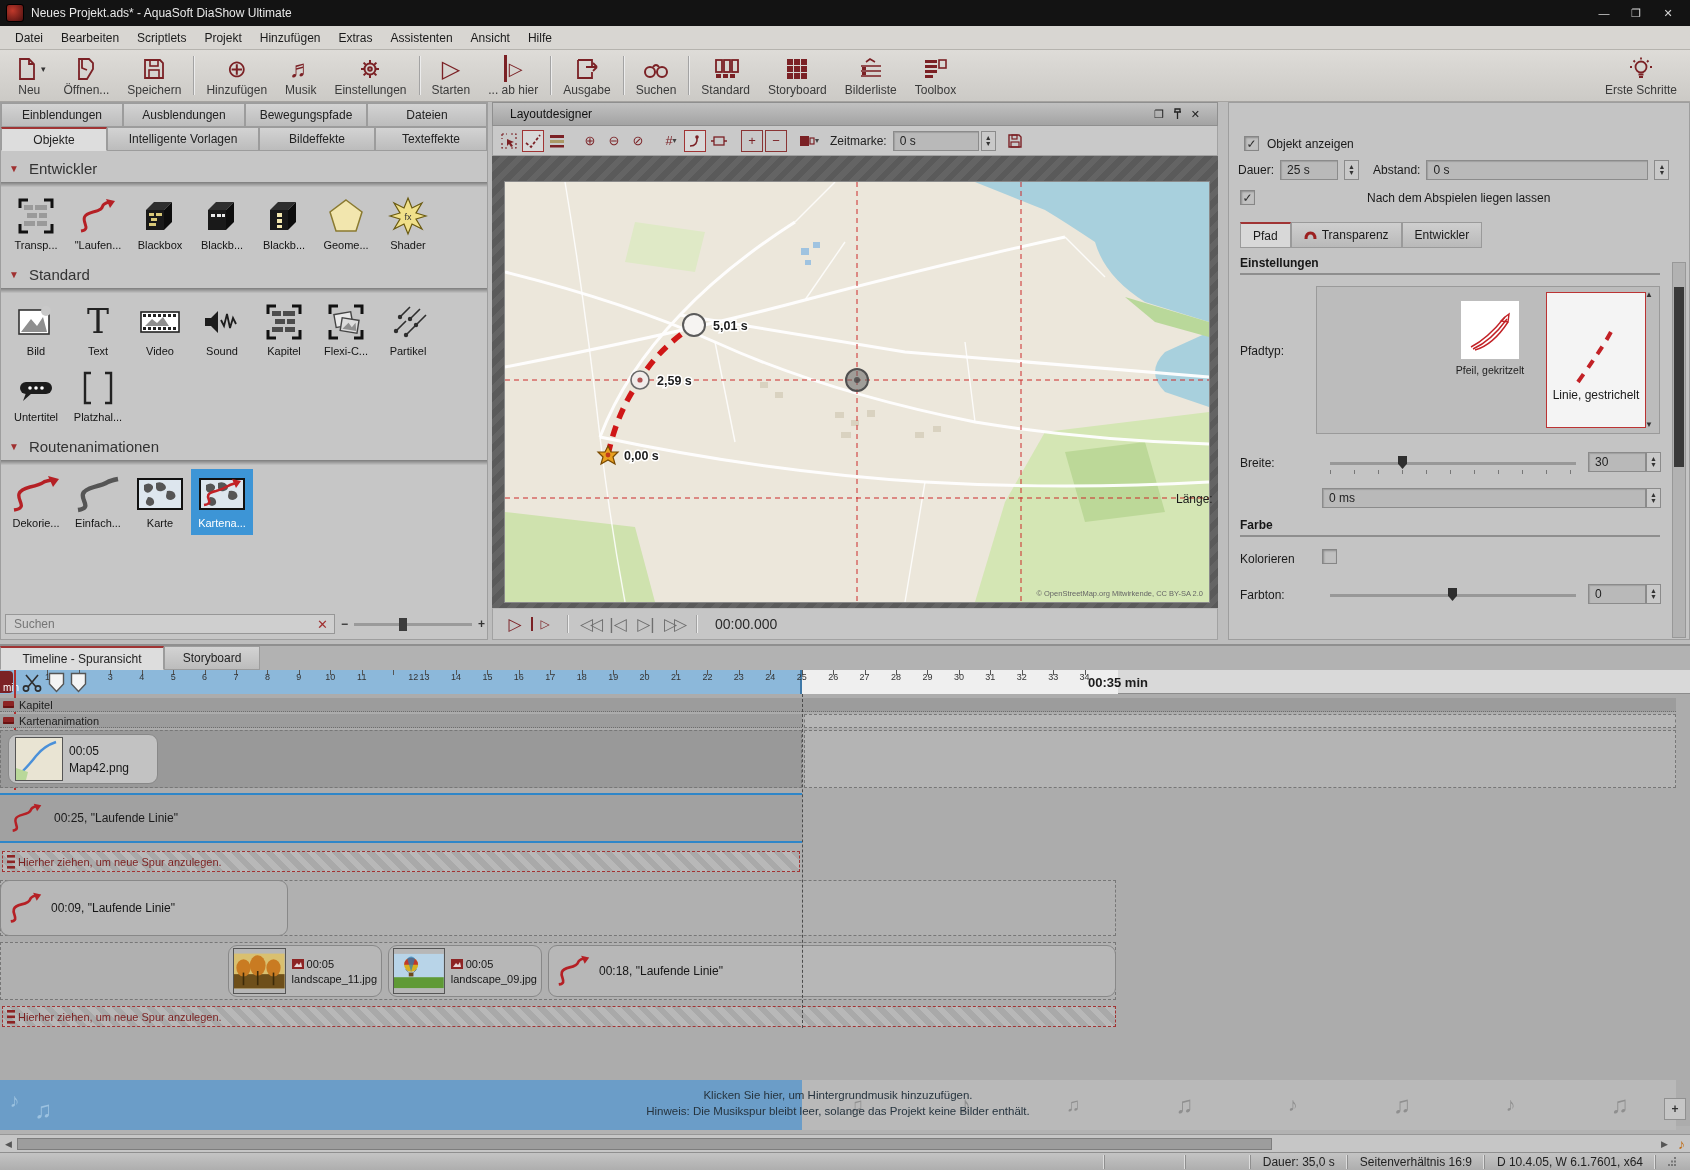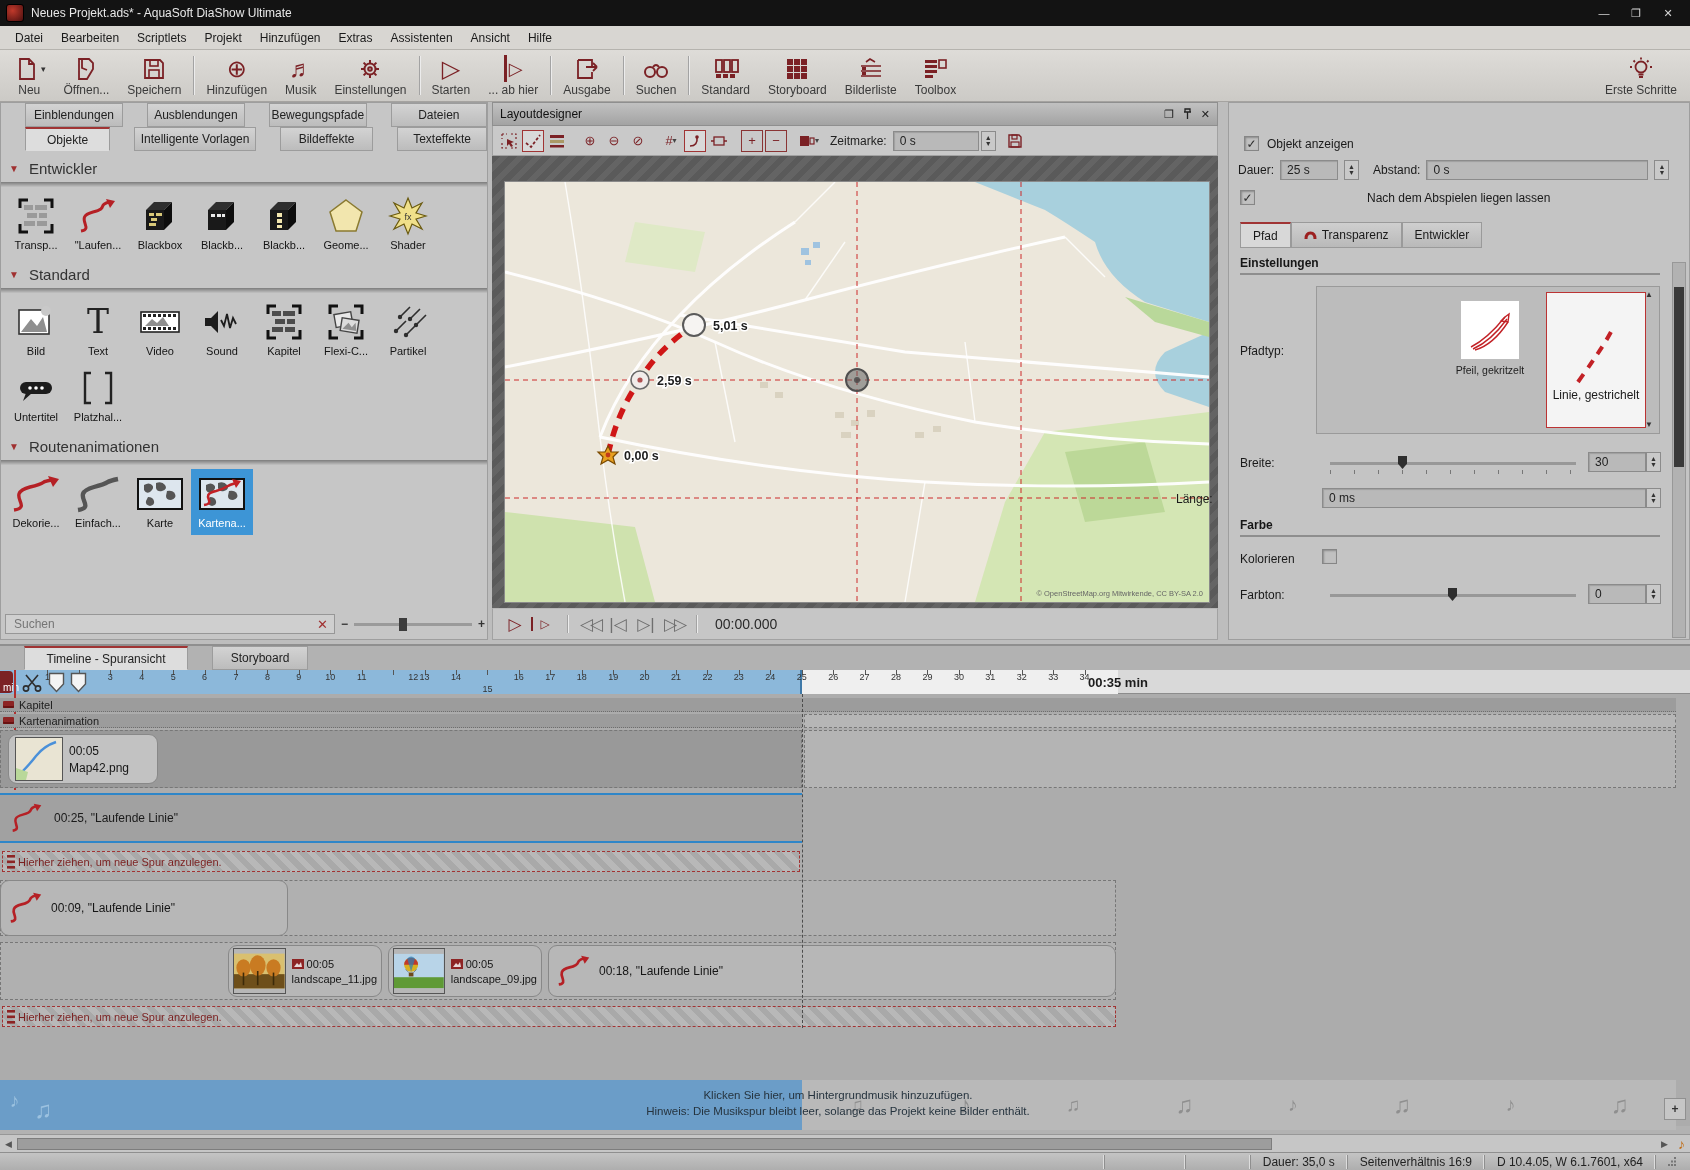--- a/index.html
+++ b/index.html
@@ -37,7 +37,7 @@
   .pctl{margin-left:auto;display:flex;gap:9px;align-items:center;color:#222;font-size:11px;}
   .tabrow{display:flex;}
   .tab{display:flex;align-items:center;justify-content:center;height:24px;box-sizing:border-box;
-       background:linear-gradient(#d3d3d3,#bcbcbc);border:1px solid #9c9c9c;color:#222;margin-left:24px;}
+       background:linear-gradient(#d3d3d3,#bcbcbc);border:1px solid #9c9c9c;color:#222;}
   .tab.act{background:#dddddd;border-top:2px solid #a03434;border-bottom-color:#dddddd;}
 
   

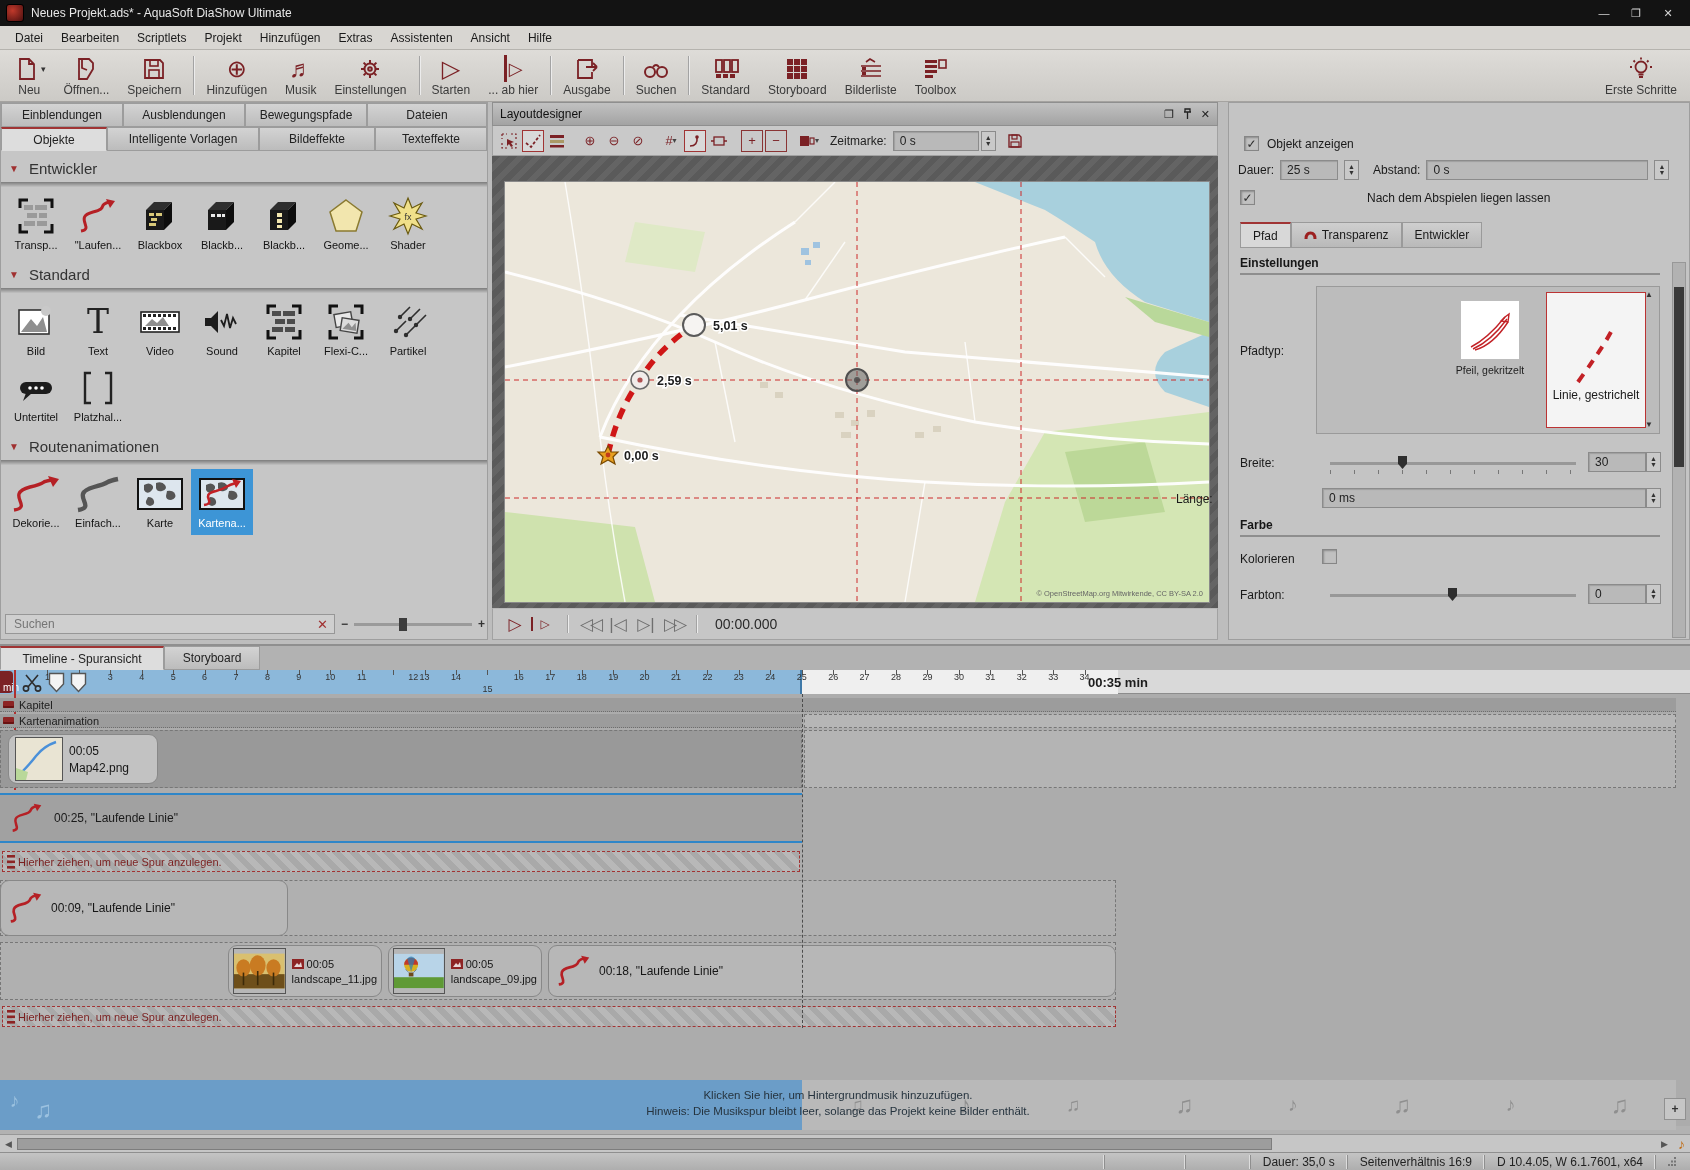--- a/index.html
+++ b/index.html
@@ -33,7 +33,7 @@
 
   
   .phead{height:24px;background:linear-gradient(#c1c1c1,#a3a3a3);border:1px solid #8f8f8f;
-         display:flex;align-items:center;padding:0 7px;box-sizing:border-box;color:#111;}
+         display:flex;align-items:center;padding:0 17px;box-sizing:border-box;color:#111;}
   .pctl{margin-left:auto;display:flex;gap:9px;align-items:center;color:#222;font-size:11px;}
   .tabrow{display:flex;}
   .tab{display:flex;align-items:center;justify-content:center;height:24px;box-sizing:border-box;

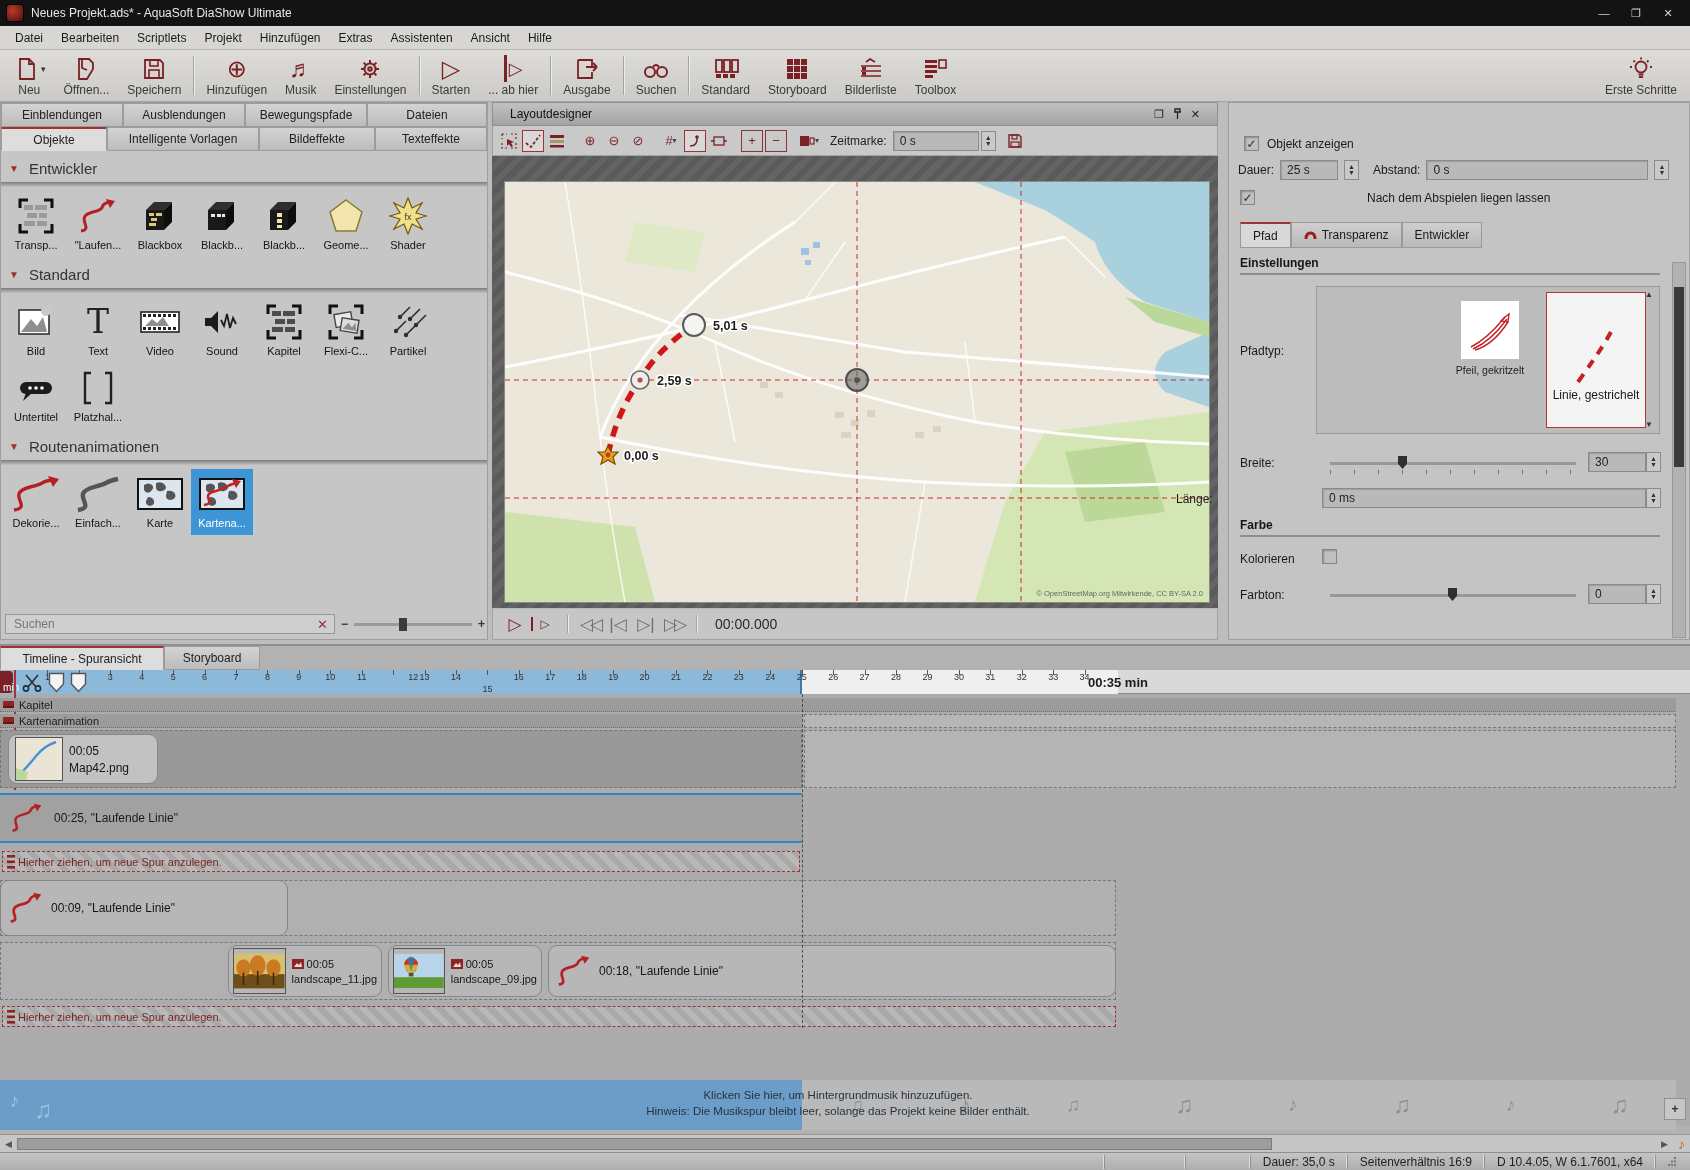--- a/index.html
+++ b/index.html
@@ -949,7 +949,7 @@
           <i class="rtick" style="left: 456.02px;"></i>
           <span class="rnum" style="left: 456.02px;">14</span>
           <i class="rtick" style="left: 487.45px;"></i>
-          <span class="rnum" style="left: 487.45px; margin-top: 12px;">15</span>
+          <span class="rnum" style="left: 487.45px;">15</span>
           <i class="rtick" style="left: 518.88px;"></i>
           <span class="rnum" style="left: 518.88px;">16</span>
           <i class="rtick" style="left: 550.31px;"></i>

